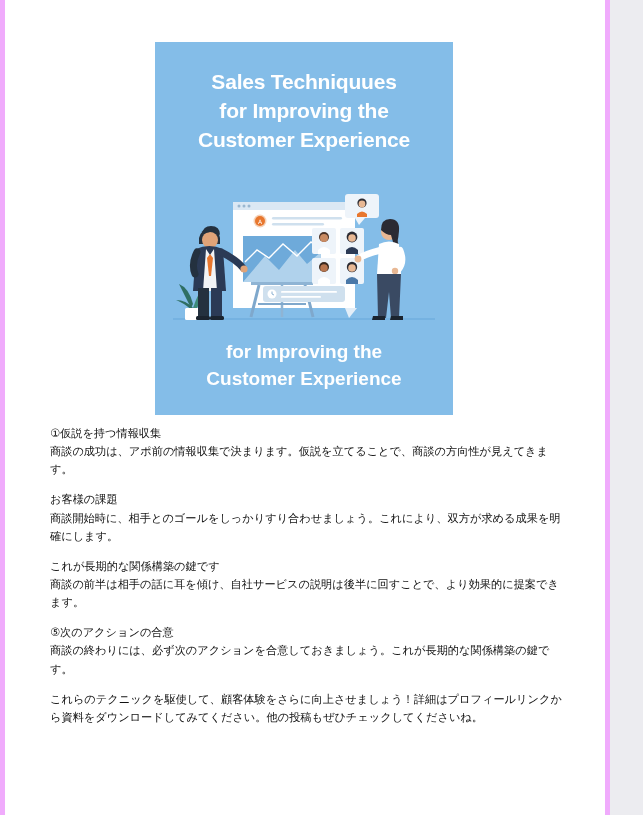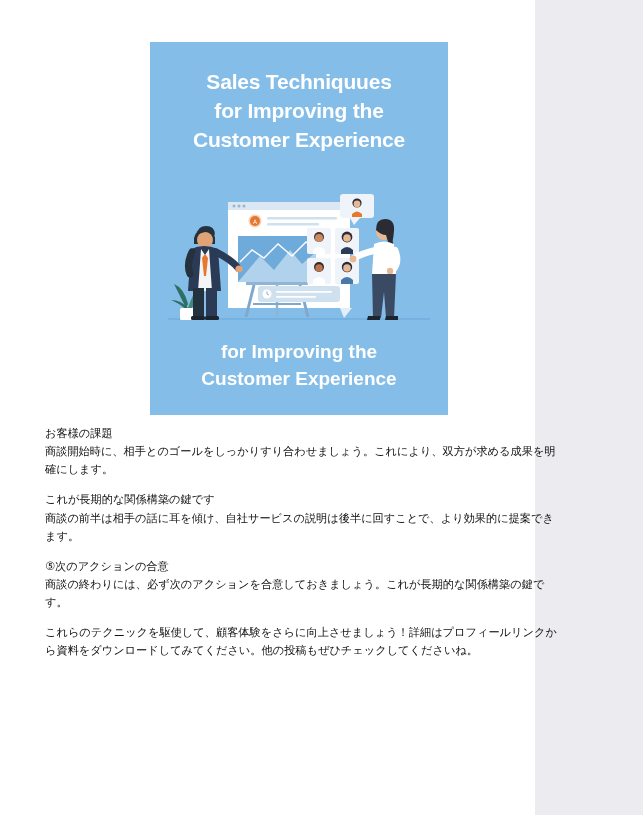--- a/index.html
+++ b/index.html
@@ -15,9 +15,9 @@
   }
 
   #page-viewer {
-    width: 535px;
+    width: 610px;
     height: 815px;
-    background: #ffffff;
+    background: #f0abfc;
     display: flex;
     justify-content: center;
   }

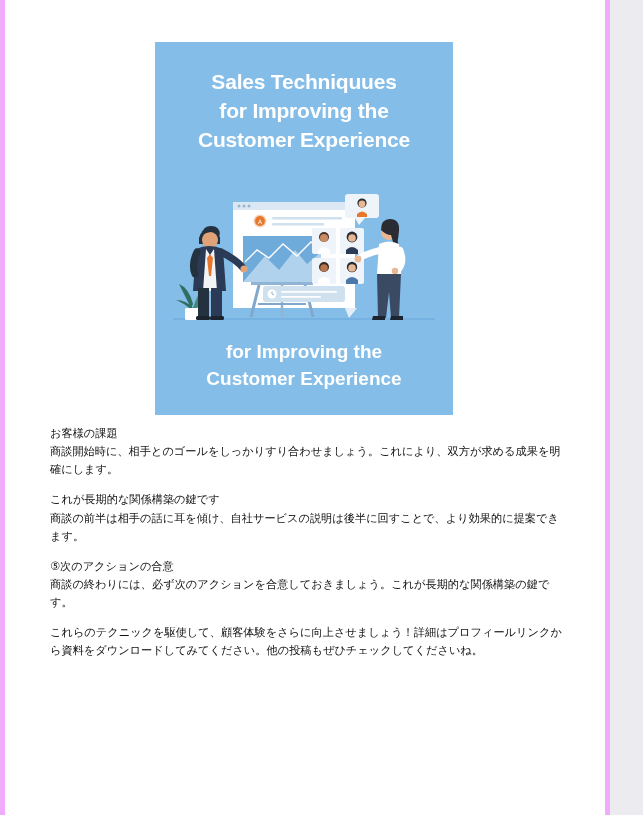--- a/index.html
+++ b/index.html
@@ -243,6 +243,10 @@
     <div class="post-body">
 
 
+      <div class="block">
+        <p class="block-heading">①仮説を持つ情報収集</p>
+        <p class="block-text">商談の成功は、アポ前の情報収集で決まります。仮説を立てることで、商談の方向性が見えてきます。</p>
+      </div>
 
       <div class="block">
         <p class="block-heading">お客様の課題</p>

